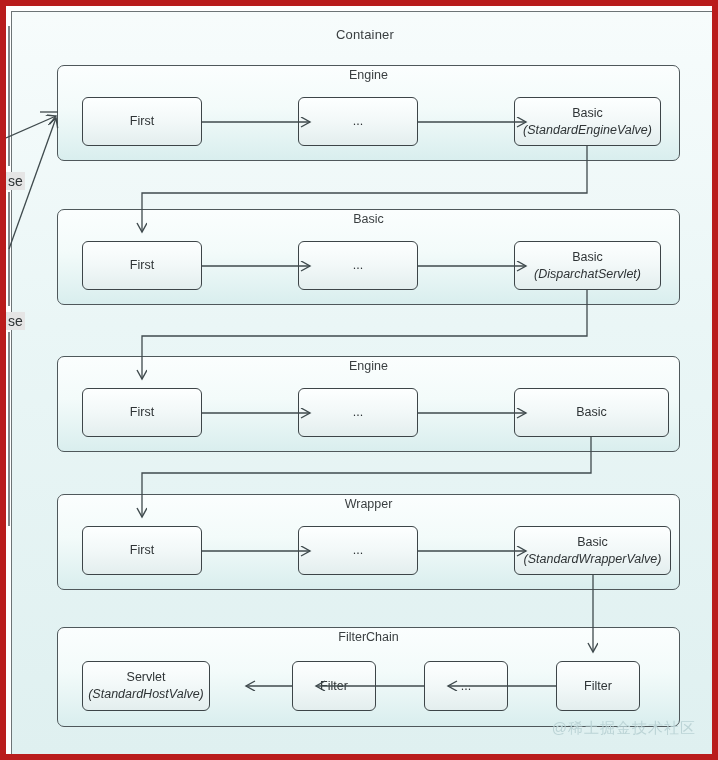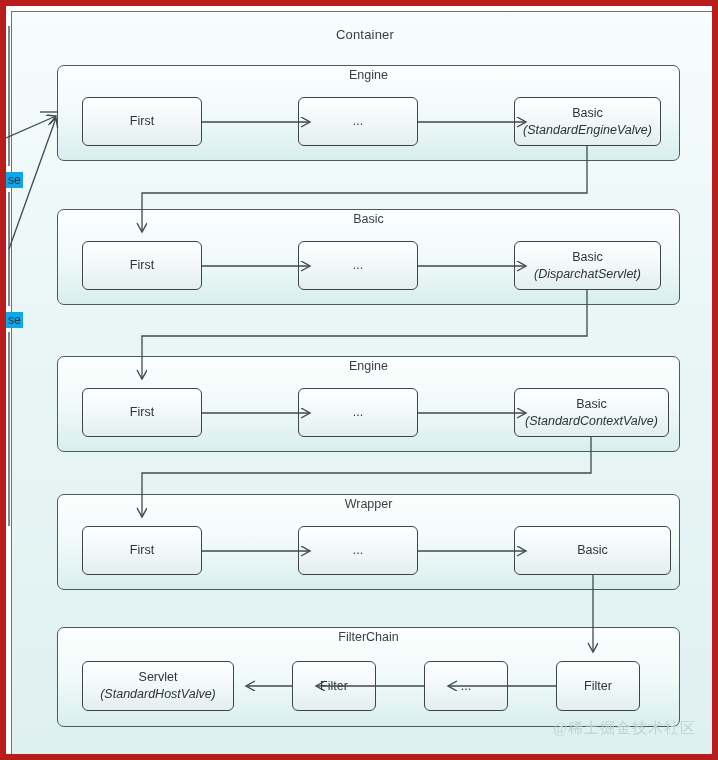--- a/index.html
+++ b/index.html
@@ -94,9 +94,9 @@
   
   .edge-label {
     position: absolute;
-    font-size: 12px;
+    font-size: 14px;
     color: #2f3436;
-    background: #0ea5e9;
+    background: #e5e5e5;
     padding: 1px 2px;
     white-space: nowrap;
   }

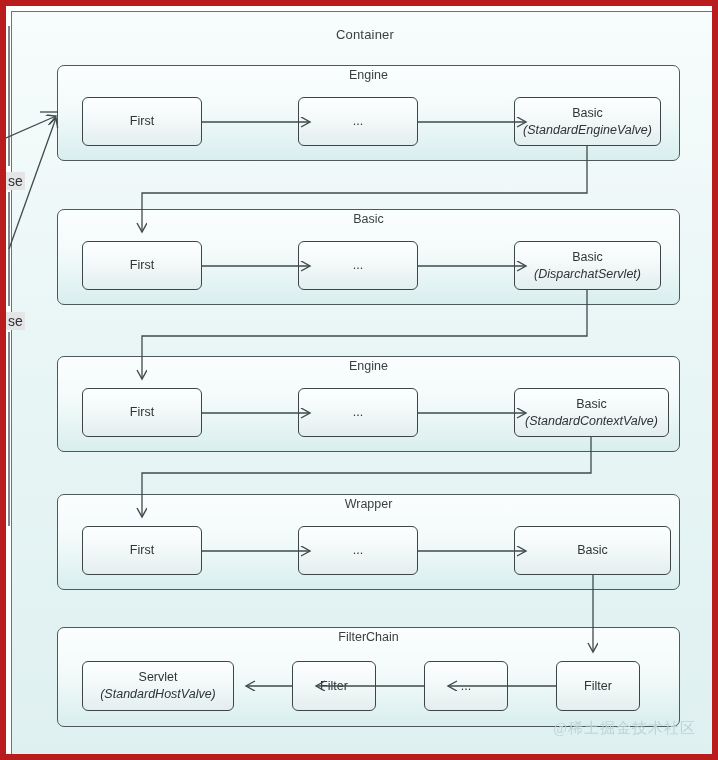--- a/index.html
+++ b/index.html
@@ -160,7 +160,6 @@
   </div>
   <div class="node" style="left:508px; top:382px; width:155px; height:49px;">
     <span>Basic</span>
-    <span class="sub">(StandardContextValve)</span>
   </div>
 
   <div class="group" id="grp-wrapper" style="top:488px; height:96px;">

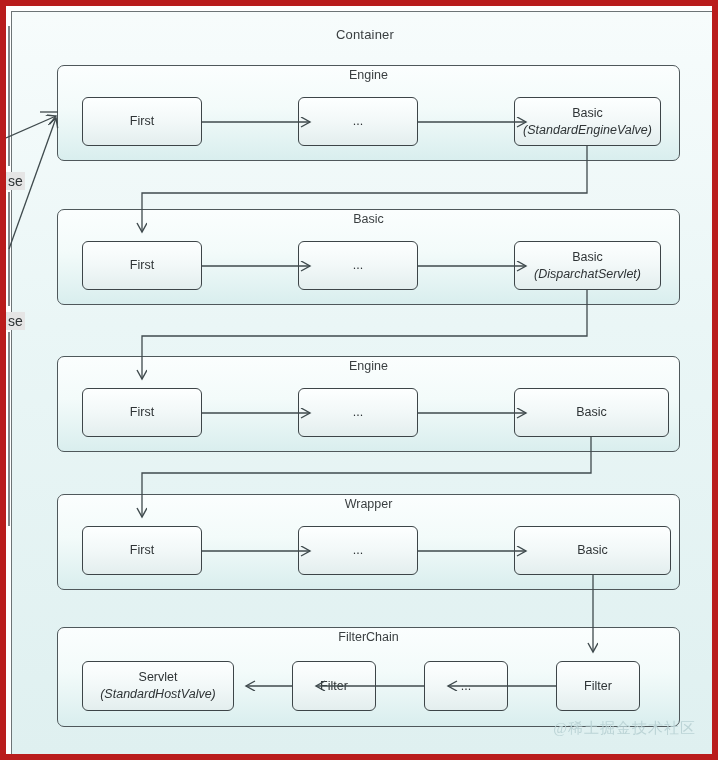--- a/index.html
+++ b/index.html
@@ -173,6 +173,7 @@
   </div>
   <div class="node" style="left:508px; top:520px; width:157px; height:49px;">
     <span>Basic</span>
+    <span class="sub">(StandardWrapperValve)</span>
   </div>
 
   <div class="group" id="grp-filterchain" style="top:621px; height:100px;">

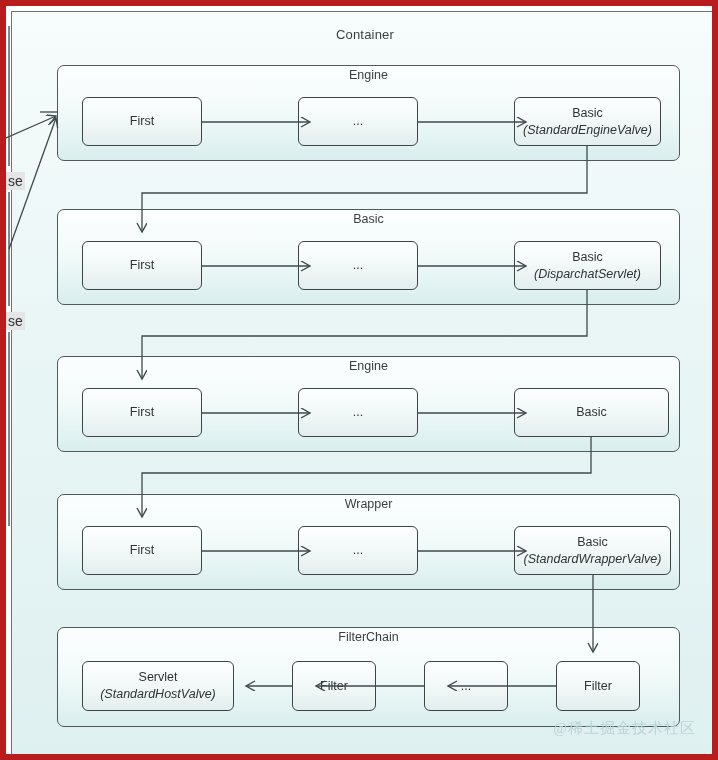--- a/index.html
+++ b/index.html
@@ -179,7 +179,7 @@
   <div class="group" id="grp-filterchain" style="top:621px; height:100px;">
     <div class="group-title">FilterChain</div>
   </div>
-  <div class="node" style="left:76px; top:655px; width:152px; height:50px;">
+  <div class="node" style="left:76px; top:655px; width:128px; height:50px;">
     <span>Servlet</span>
     <span class="sub">(StandardHostValve)</span>
   </div>

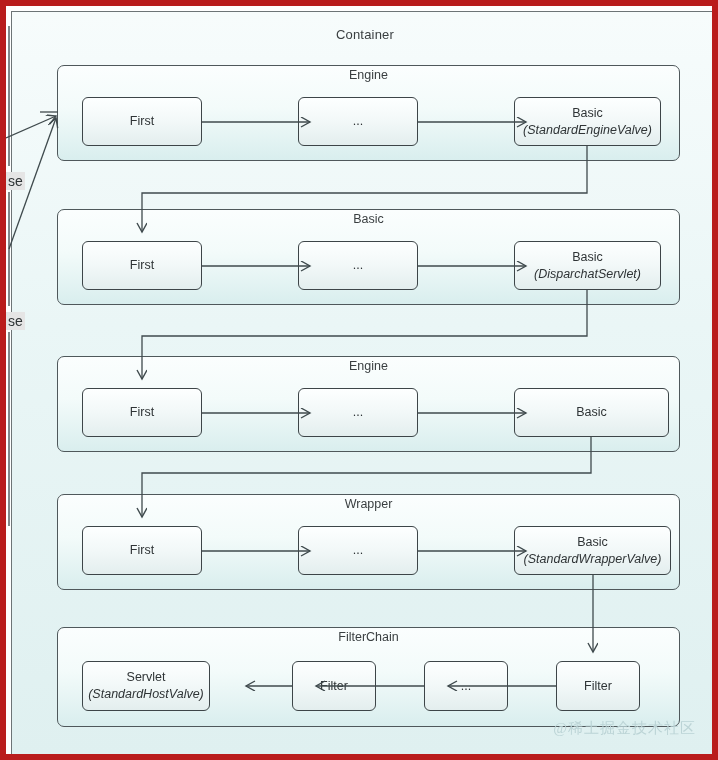--- a/index.html
+++ b/index.html
@@ -109,7 +109,7 @@
     font-size: 15px;
     color: #bcd4d6;
     letter-spacing: 1px;
-    font-family: Liberation Serif, serif;
+    font-family: Liberation Sans, sans-serif;
   }
 </style>
 </head>

